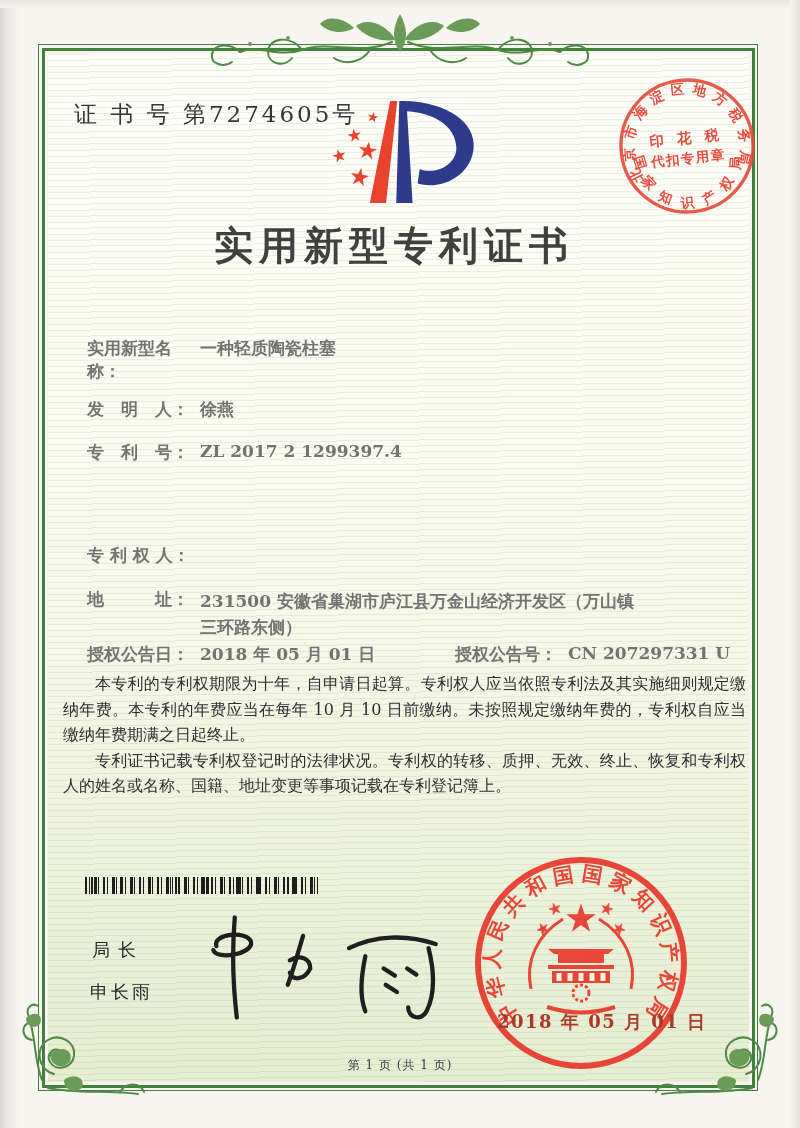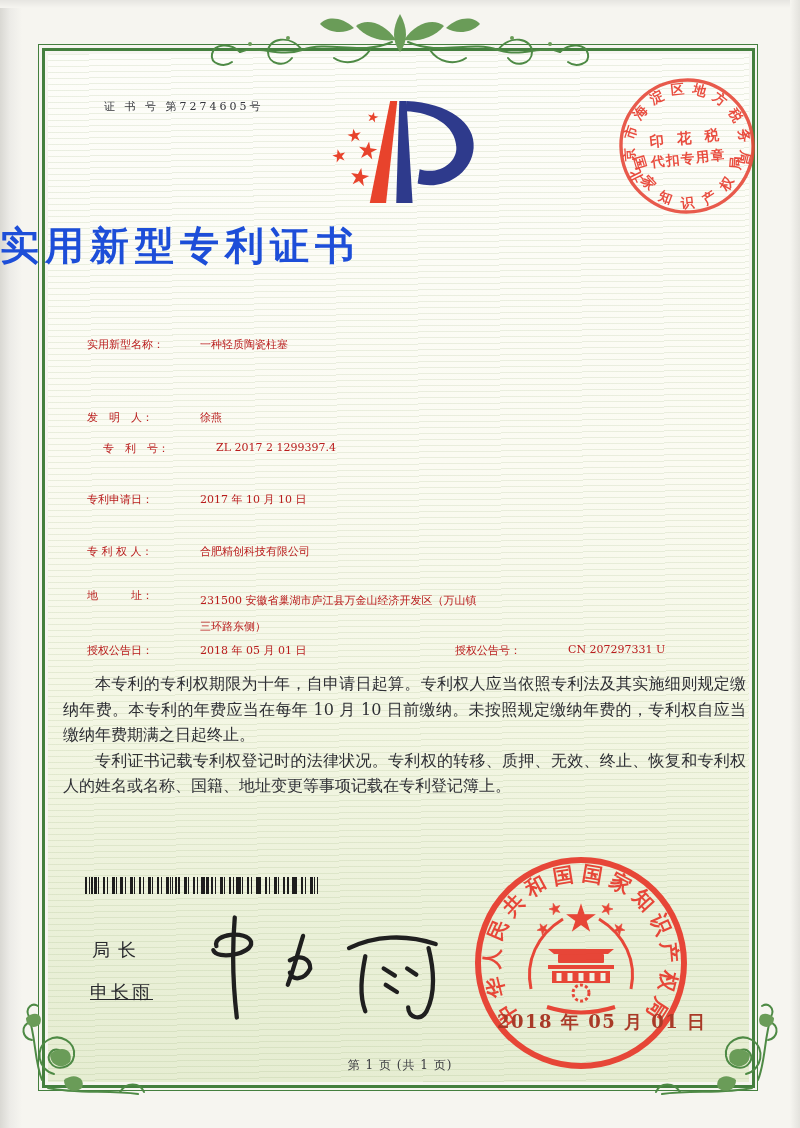--- a/index.html
+++ b/index.html
@@ -24,7 +24,7 @@
     background:repeating-linear-gradient(179.3deg, rgba(130,160,95,0.15) 0 1px, rgba(255,255,255,0) 1px 6px); }
 
   .abs { position:absolute; }
-  .cert-no { left:104px; top:99px; font-size:11px; letter-spacing:3px; color:#33353a; }
+  .cert-no { left:74px; top:99px; font-size:23px; letter-spacing:3px; color:#33353a; }
   .title { left:0; right:12px; top:219px; text-align:left; font-size:39px; font-weight:700;
     letter-spacing:6px; color:#1d4ed8; }
 

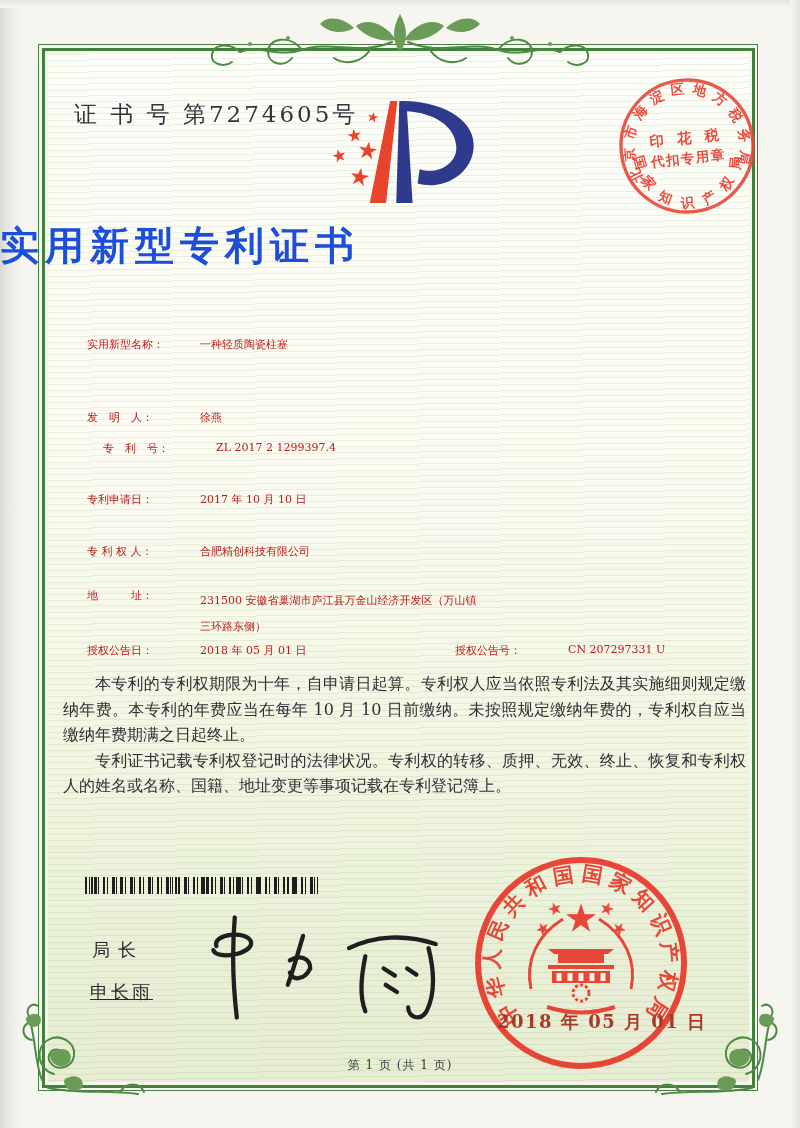--- a/index.html
+++ b/index.html
@@ -25,8 +25,8 @@
 
   .abs { position:absolute; }
   .cert-no { left:74px; top:99px; font-size:23px; letter-spacing:3px; color:#33353a; }
-  .title { left:0; right:12px; top:219px; text-align:left; font-size:39px; font-weight:700;
-    letter-spacing:6px; color:#1d4ed8; }
+  .title { left:0; right:12px; top:219px; text-align:center; font-size:39px; font-weight:700;
+    letter-spacing:6px; color:#404040; }
 
   .field-row { position:absolute; left:87px; display:flex; font-size:11px; color:#b91c1c; }
   .f-label { width:113px; flex:none; }

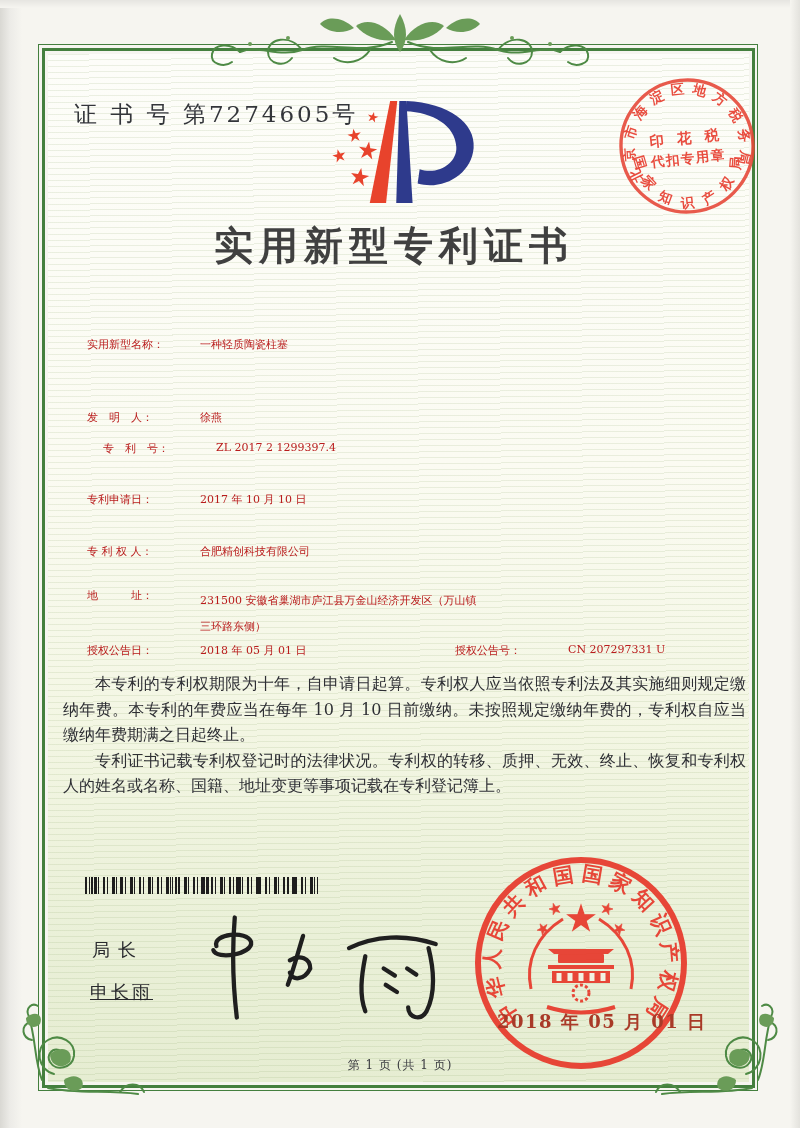--- a/index.html
+++ b/index.html
@@ -28,7 +28,7 @@
   .title { left:0; right:12px; top:219px; text-align:center; font-size:39px; font-weight:700;
     letter-spacing:6px; color:#404040; }
 
-  .field-row { position:absolute; left:87px; display:flex; font-size:11px; color:#b91c1c; }
+  .field-row { position:absolute; left:87px; display:flex; font-size:17px; color:#737373;font-weight:bold; }
   .f-label { width:113px; flex:none; }
   .f-value { white-space:pre-line; }
   .row-name     { top:337px; }

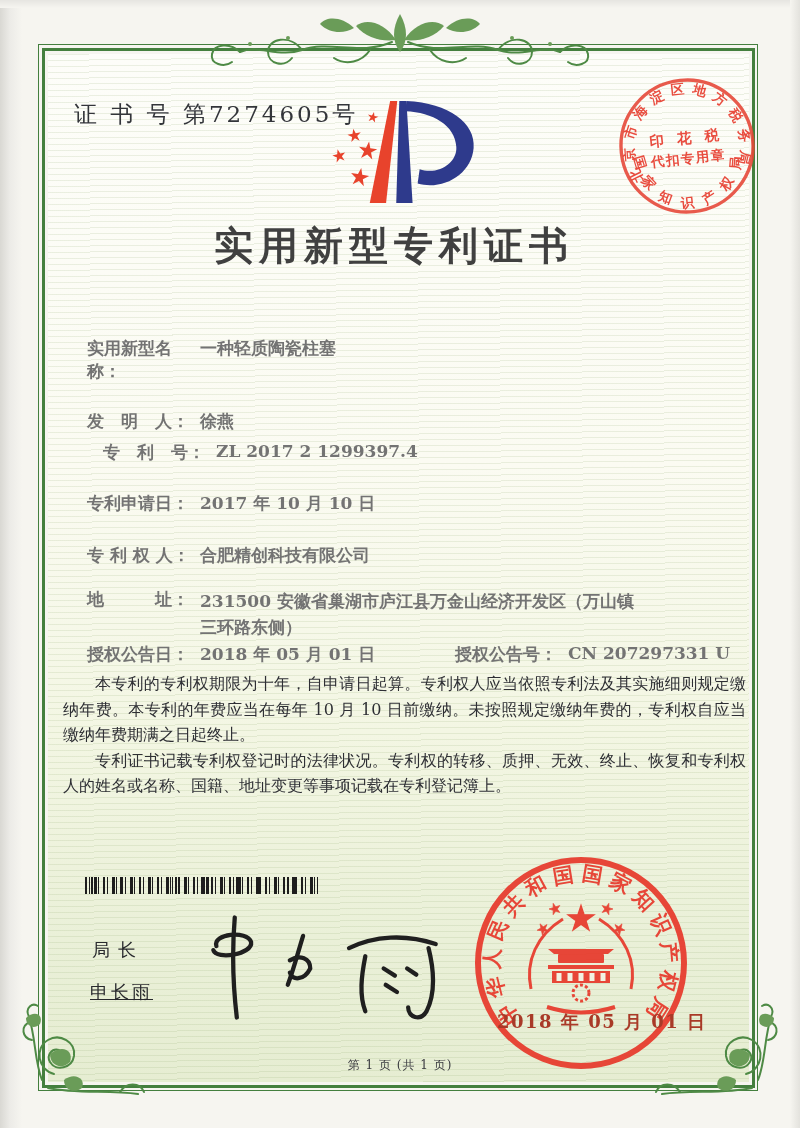--- a/index.html
+++ b/index.html
@@ -32,7 +32,7 @@
   .f-label { width:113px; flex:none; }
   .f-value { white-space:pre-line; }
   .row-name     { top:337px; }
-  .row-inventor { top:410px; }
+  .row-inventor { top:398px; }
   .row-patno    { top:441px;margin-left:16px; }
   .row-filing   { top:492px; }
   .row-patentee { top:544px; }

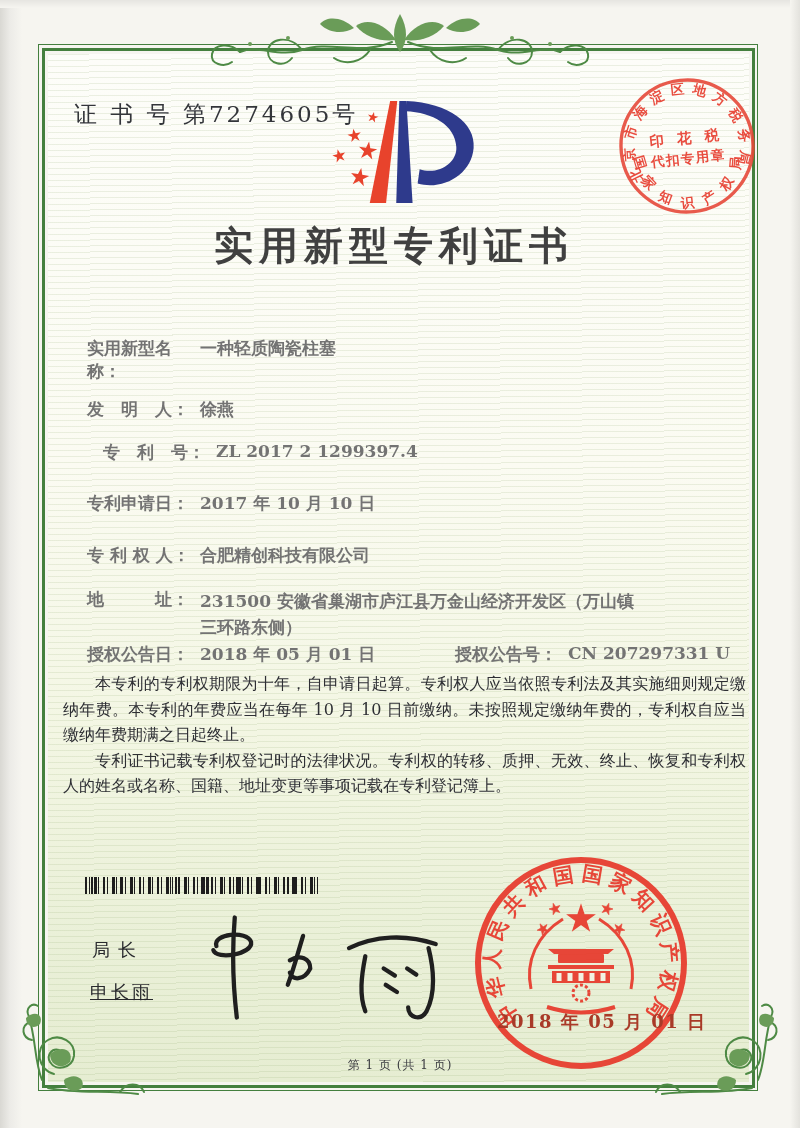--- a/index.html
+++ b/index.html
@@ -33,7 +33,7 @@
   .f-value { white-space:pre-line; }
   .row-name     { top:337px; }
   .row-inventor { top:398px; }
-  .row-patno    { top:441px;margin-left:16px; }
+  .row-patno    { top:441px; }
   .row-filing   { top:492px; }
   .row-patentee { top:544px; }
   .row-address  { top:588px; }

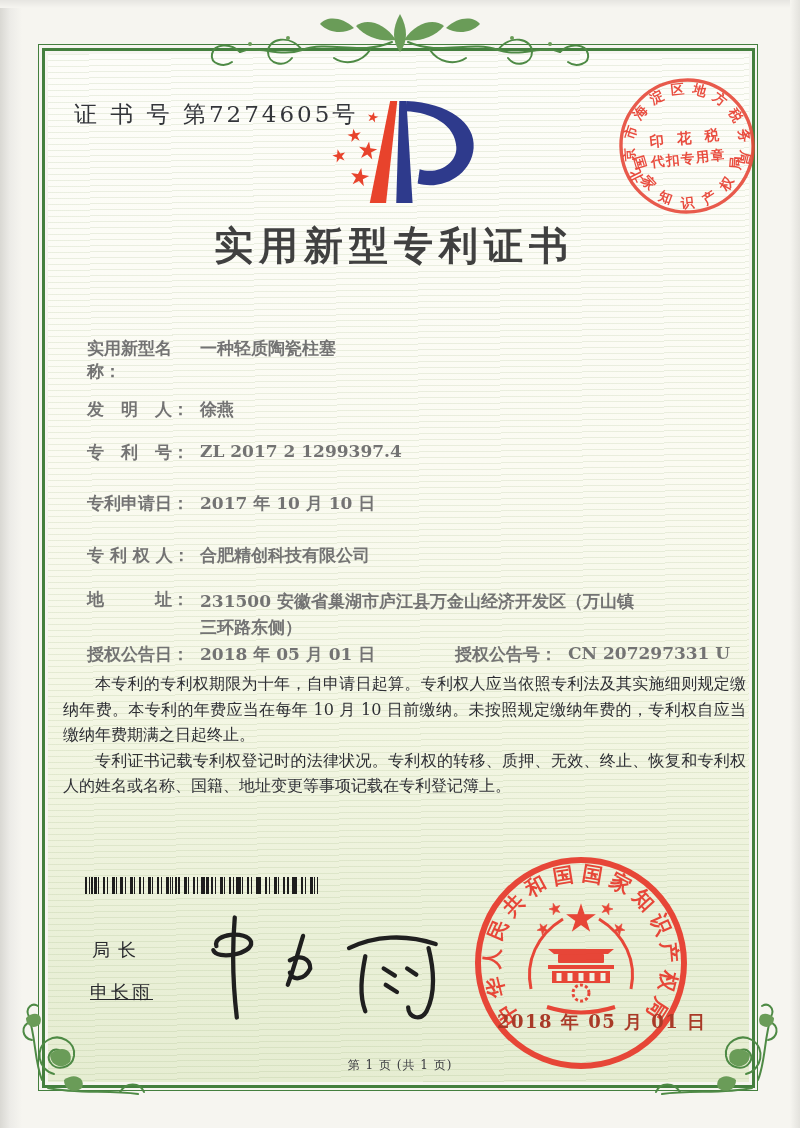--- a/index.html
+++ b/index.html
@@ -174,10 +174,6 @@
   <div class="field-row row-patno">
     <span class="f-label">专　利　号：</span>
     <span class="f-value">ZL 2017 2 1299397.4</span>
-  </div>
-  <div class="field-row row-filing">
-    <span class="f-label">专利申请日：</span>
-    <span class="f-value">2017 年 10 月 10 日</span>
   </div>
   <div class="field-row row-patentee">
     <span class="f-label">专 利 权 人：</span>

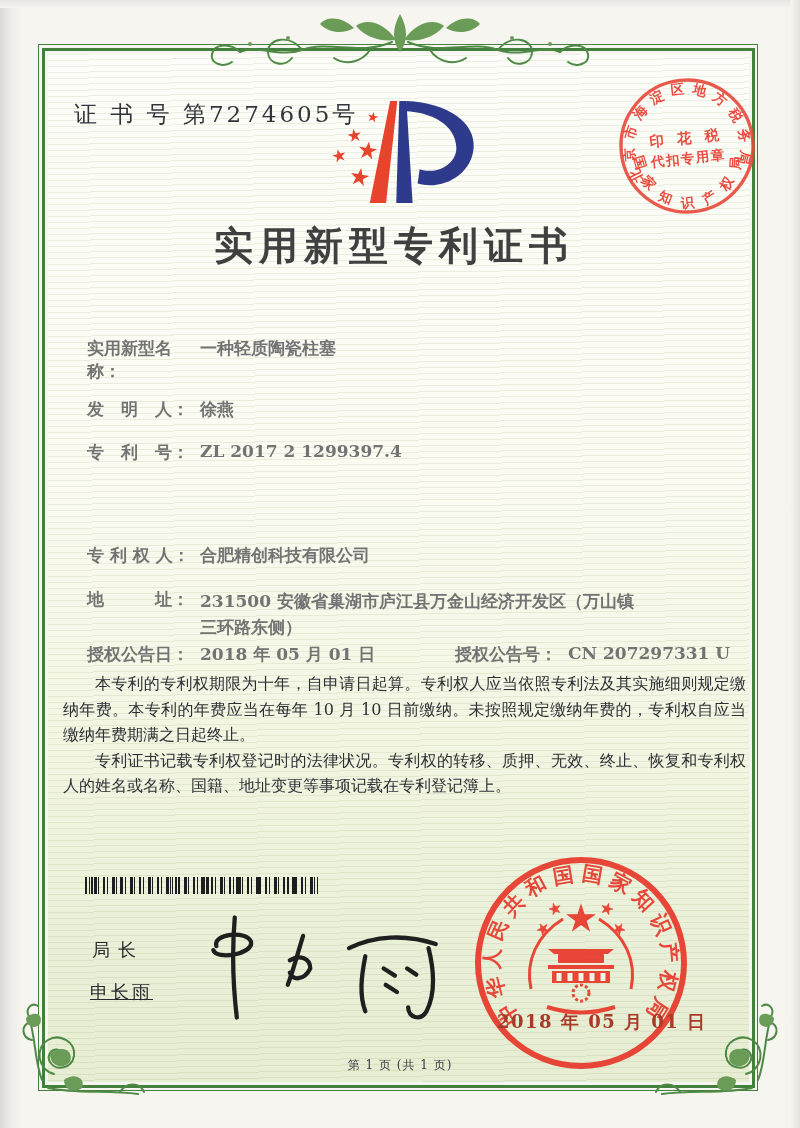--- a/index.html
+++ b/index.html
@@ -177,7 +177,6 @@
   </div>
   <div class="field-row row-patentee">
     <span class="f-label">专 利 权 人：</span>
-    <span class="f-value">合肥精创科技有限公司</span>
   </div>
   <div class="field-row row-address">
     <span class="f-label">地　　　址：</span>

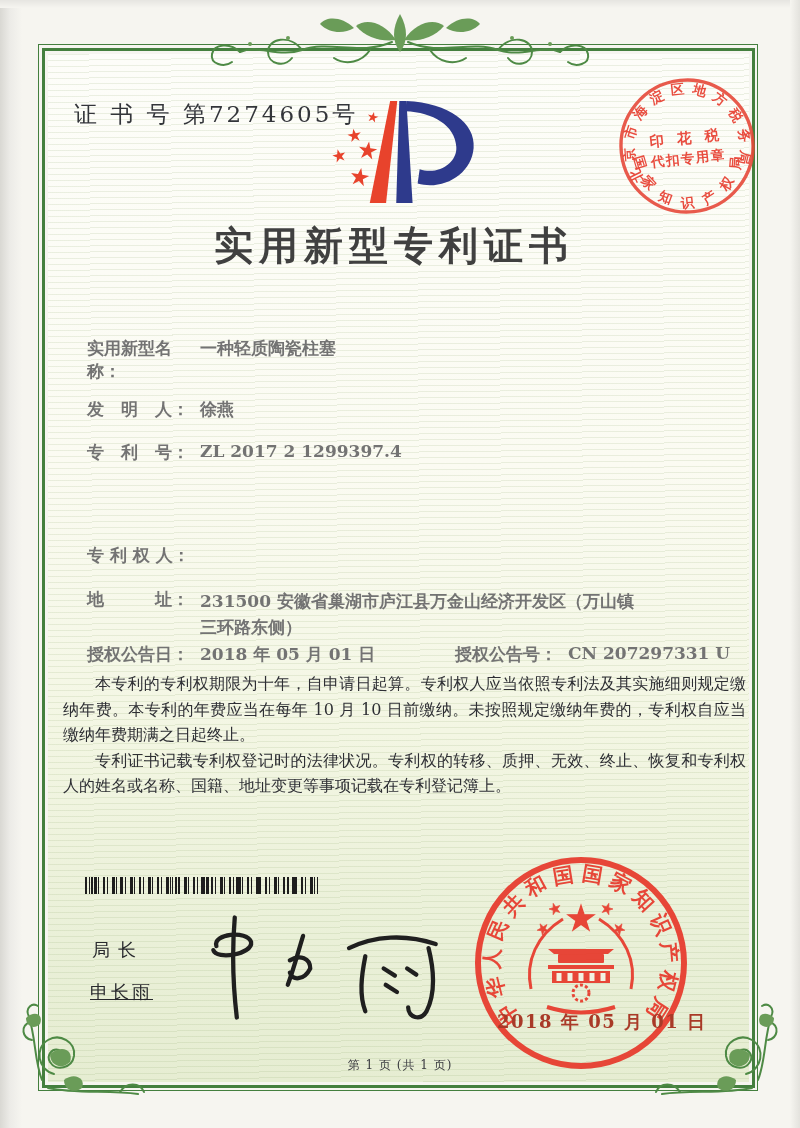--- a/index.html
+++ b/index.html
@@ -54,7 +54,7 @@
   .signer-title { left:92px; top:938px; font-size:18px; letter-spacing:8px; color:#28292d;
     font-family:Liberation Serif, serif; }
   .signer-name  { left:90px; top:980px; font-size:18px; letter-spacing:3px; color:#28292d;
-    font-family:"DejaVu Sans","Liberation Sans",sans-serif;text-decoration:underline; }
+    font-family:"DejaVu Sans","Liberation Sans",sans-serif; }
   .signature-svg { position:absolute; left:196px; top:910px; }
 
   .ornament-top { position:absolute; left:150px; top:6px; }

